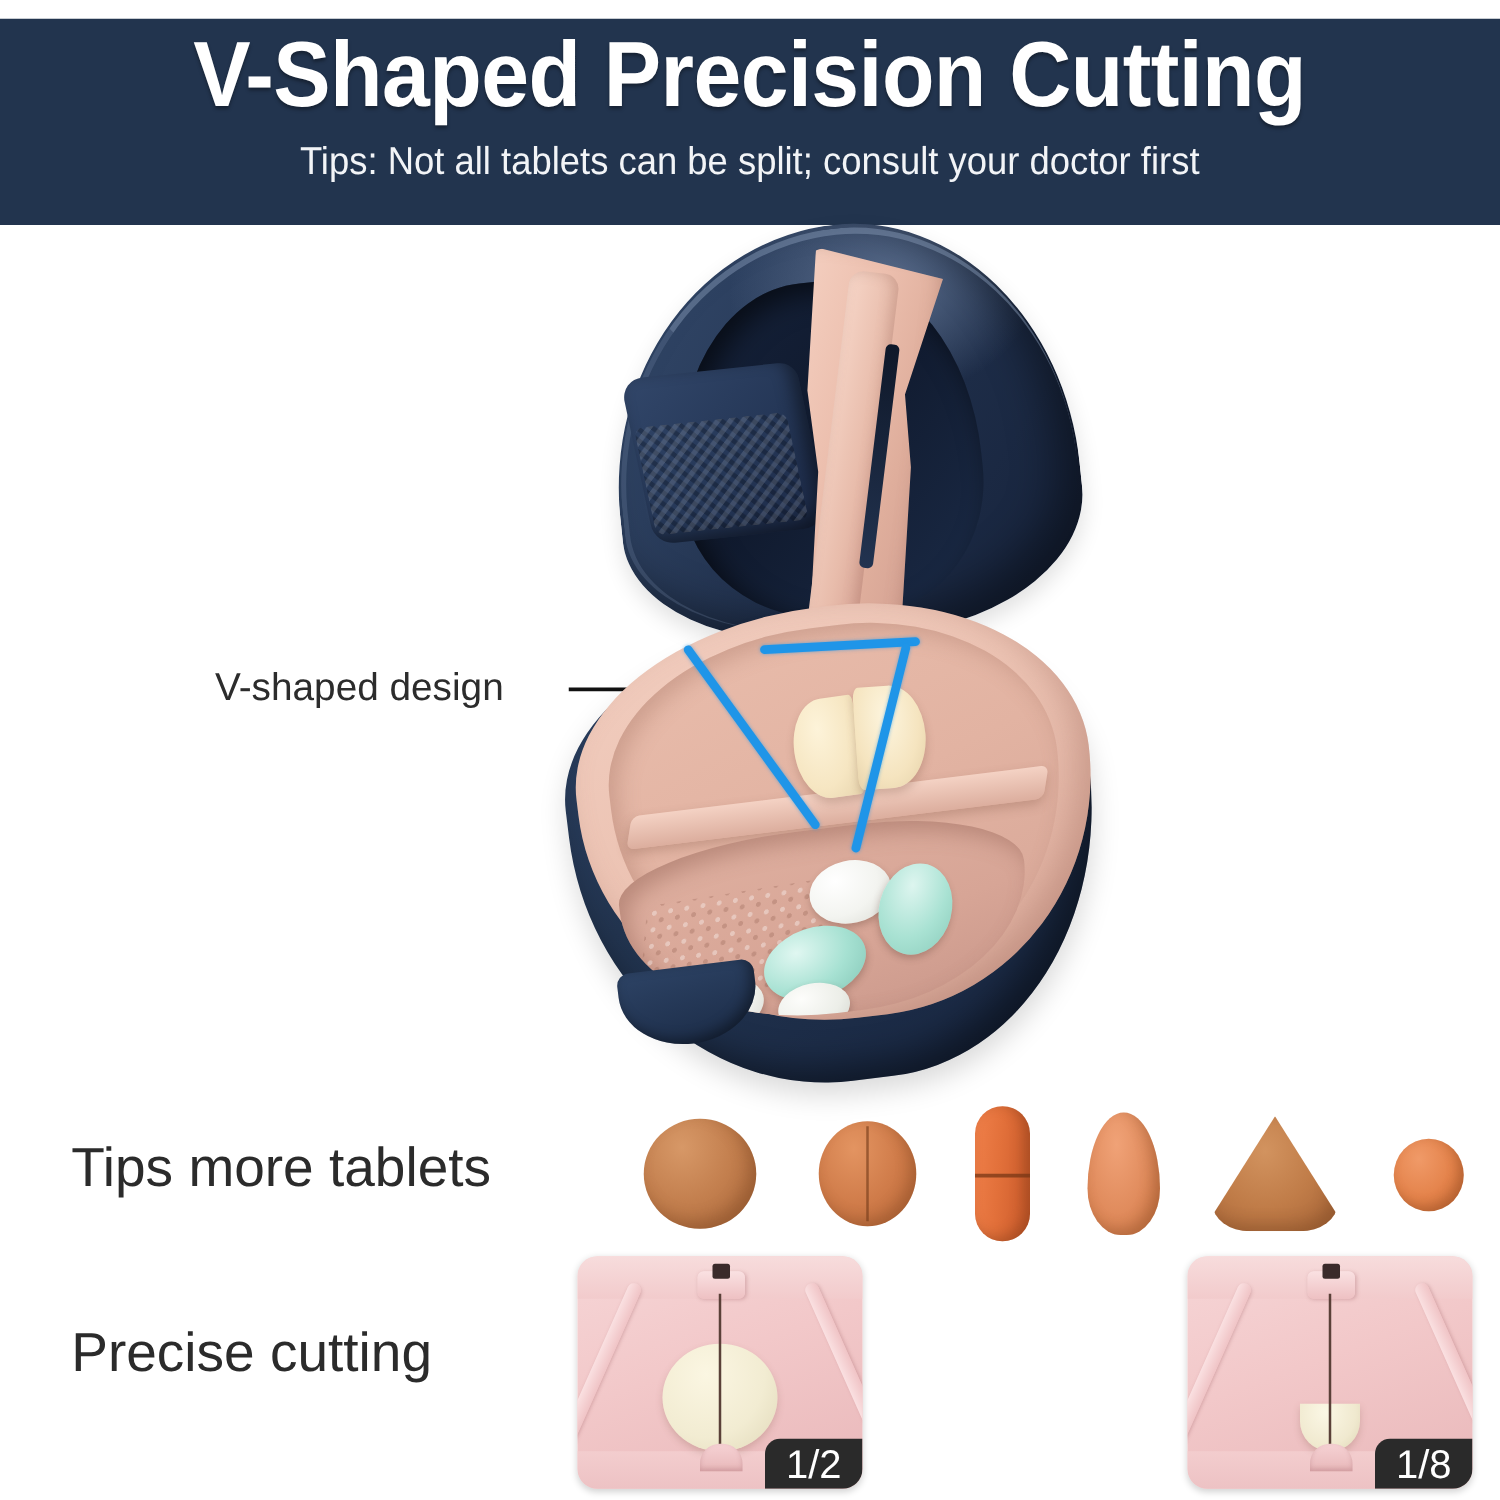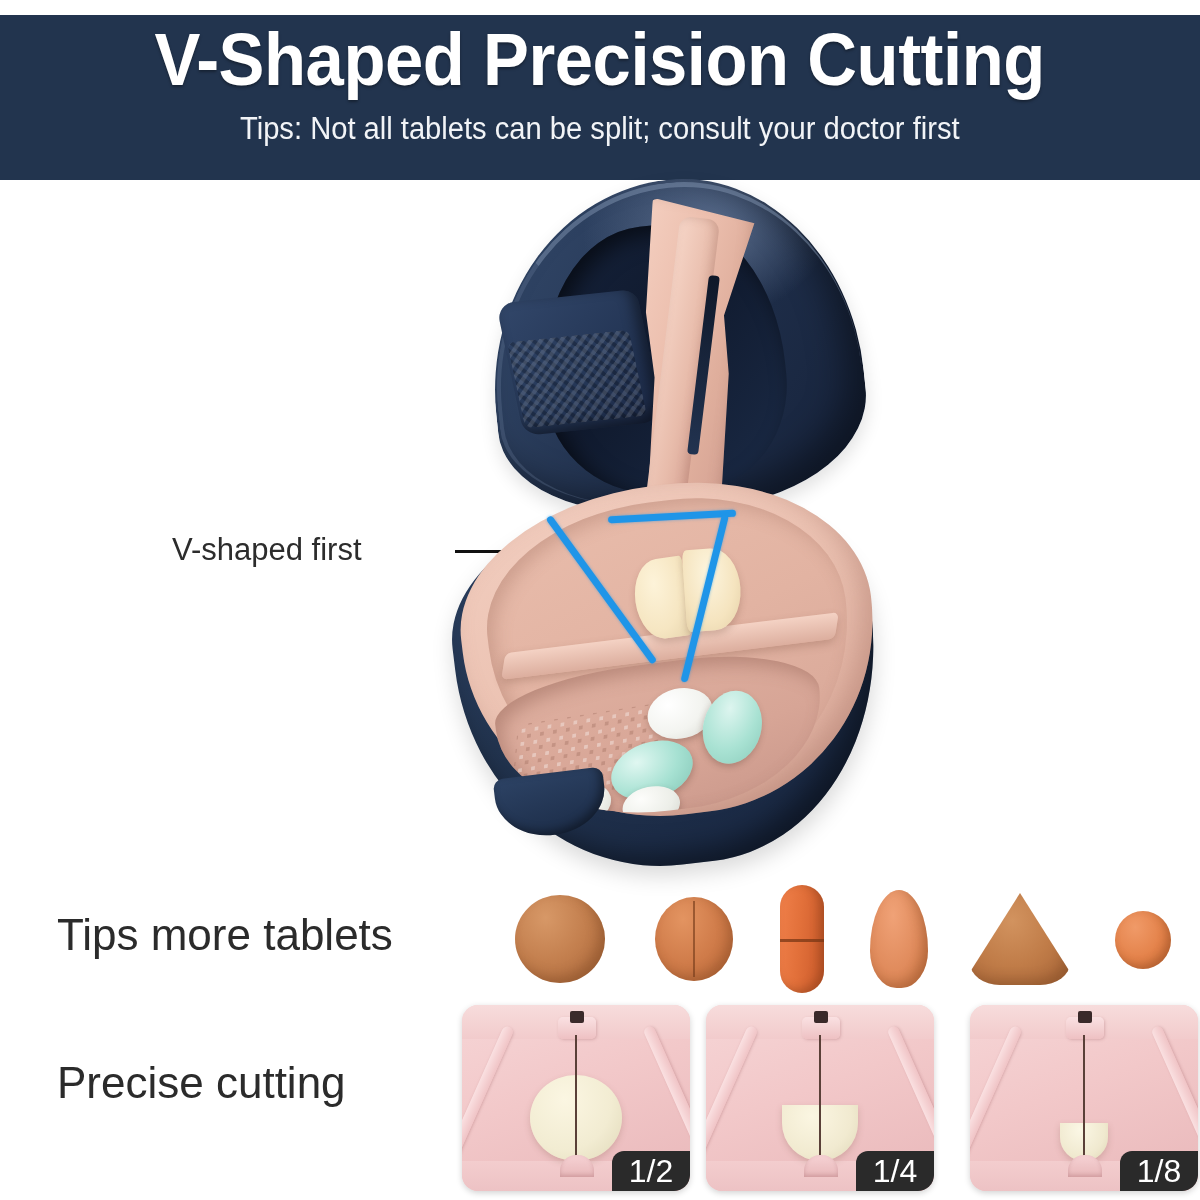--- a/index.html
+++ b/index.html
@@ -327,7 +327,7 @@
   <div class="header-subtitle">Tips: Not all tablets can be split; consult your doctor first</div>
 </div>
 
-<div class="callout-label">V-shaped first</div>
+<div class="callout-label">V-shaped design</div>
 <div class="callout-line"></div>
 <div class="callout-dot"></div>
 

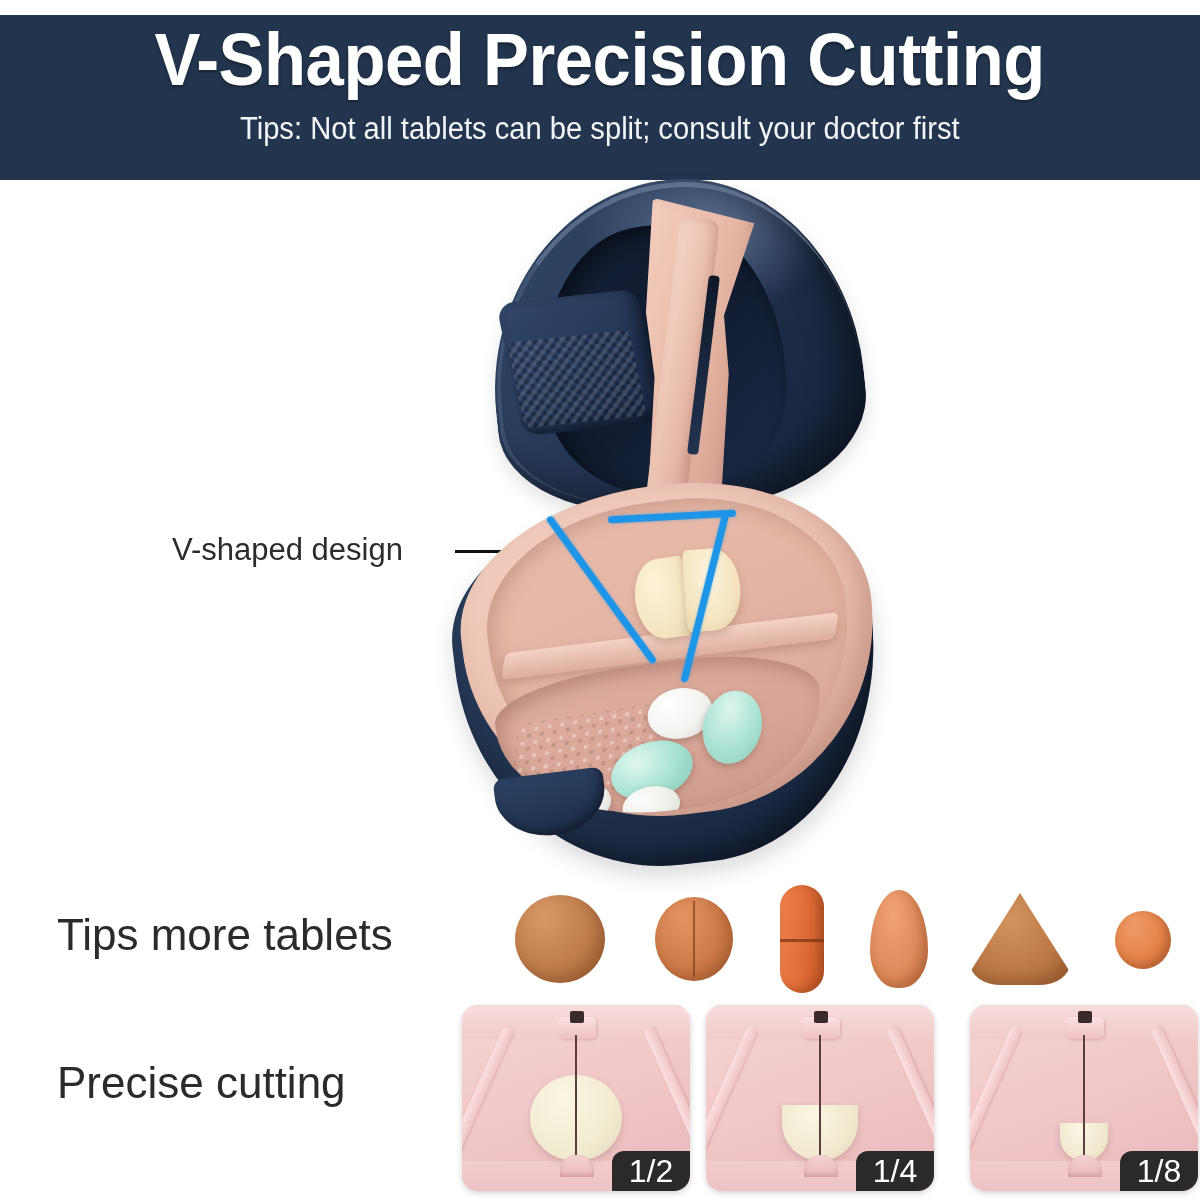--- a/index.html
+++ b/index.html
@@ -398,18 +398,6 @@
     <div class="p-badge">1/2</div>
   </div>
 
-  <div class="panel panel-2">
-    <div class="p-bg-top"></div>
-    <div class="p-bg-bottom"></div>
-    <div class="p-arm p-arm-l"></div>
-    <div class="p-arm p-arm-r"></div>
-    <div class="p-hinge"></div>
-    <div class="p-hinge-slot"></div>
-    <div class="p-tab-half"></div>
-    <div class="p-blade"></div>
-    <div class="p-foot"></div>
-    <div class="p-badge">1/4</div>
-  </div>
 
   <div class="panel panel-3">
     <div class="p-bg-top"></div>

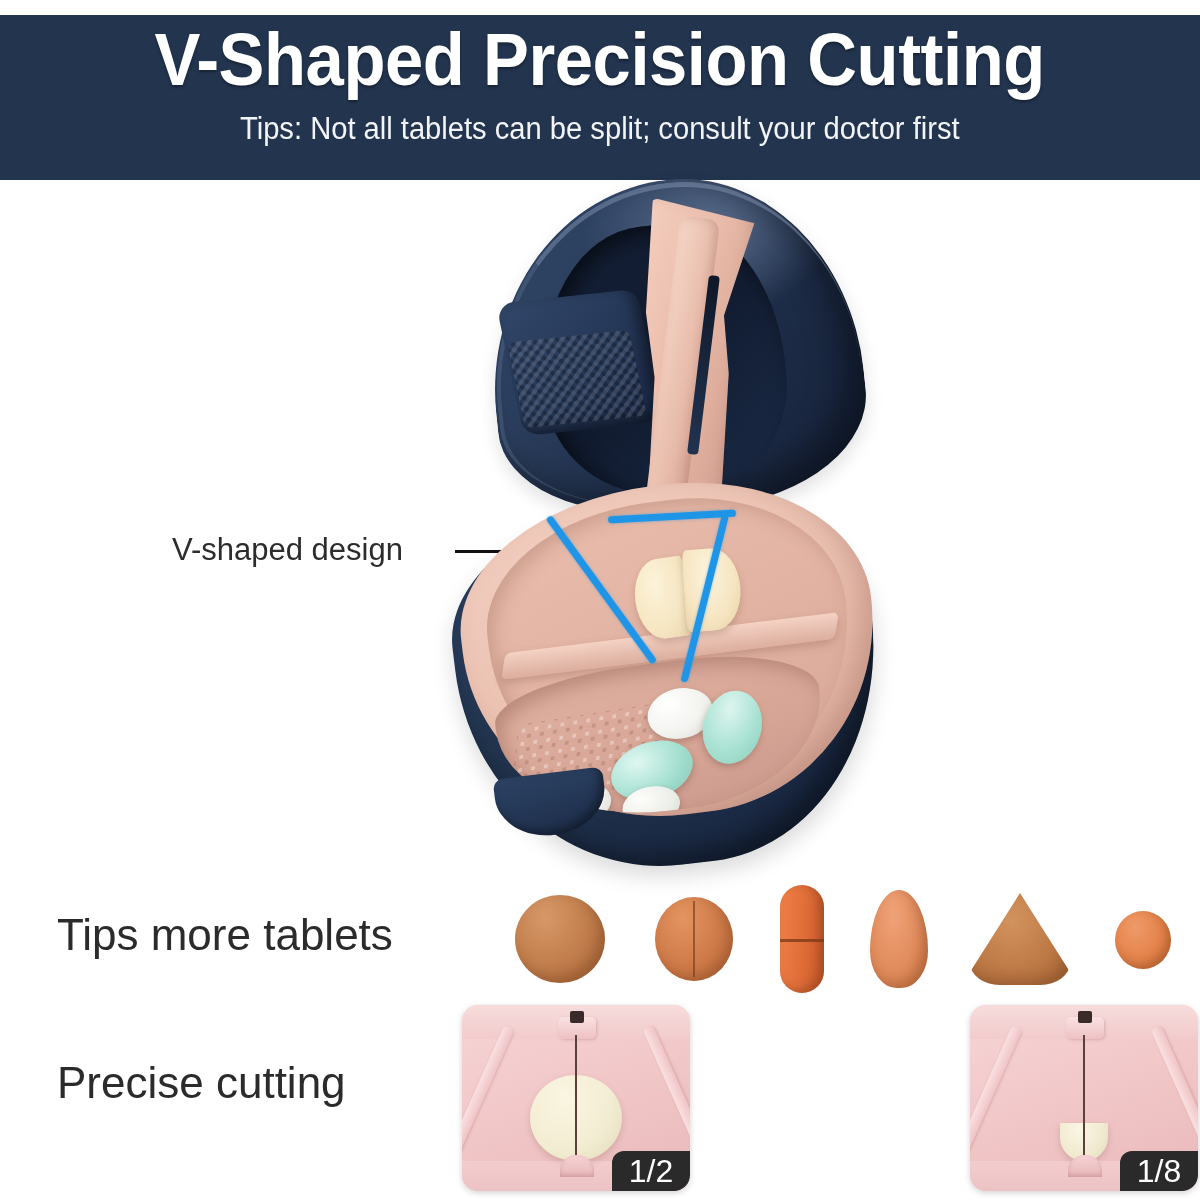--- a/index.html
+++ b/index.html
@@ -272,7 +272,7 @@
   }
   .panel-1 { left:0px; }
   .panel-2 { left:244px; }
-  .panel-3 { left:508px; }
+  .panel-3 { left:488px; }
 
   .p-bg-top {
     position:absolute; left:0; top:0; width:100%; height:34px;

